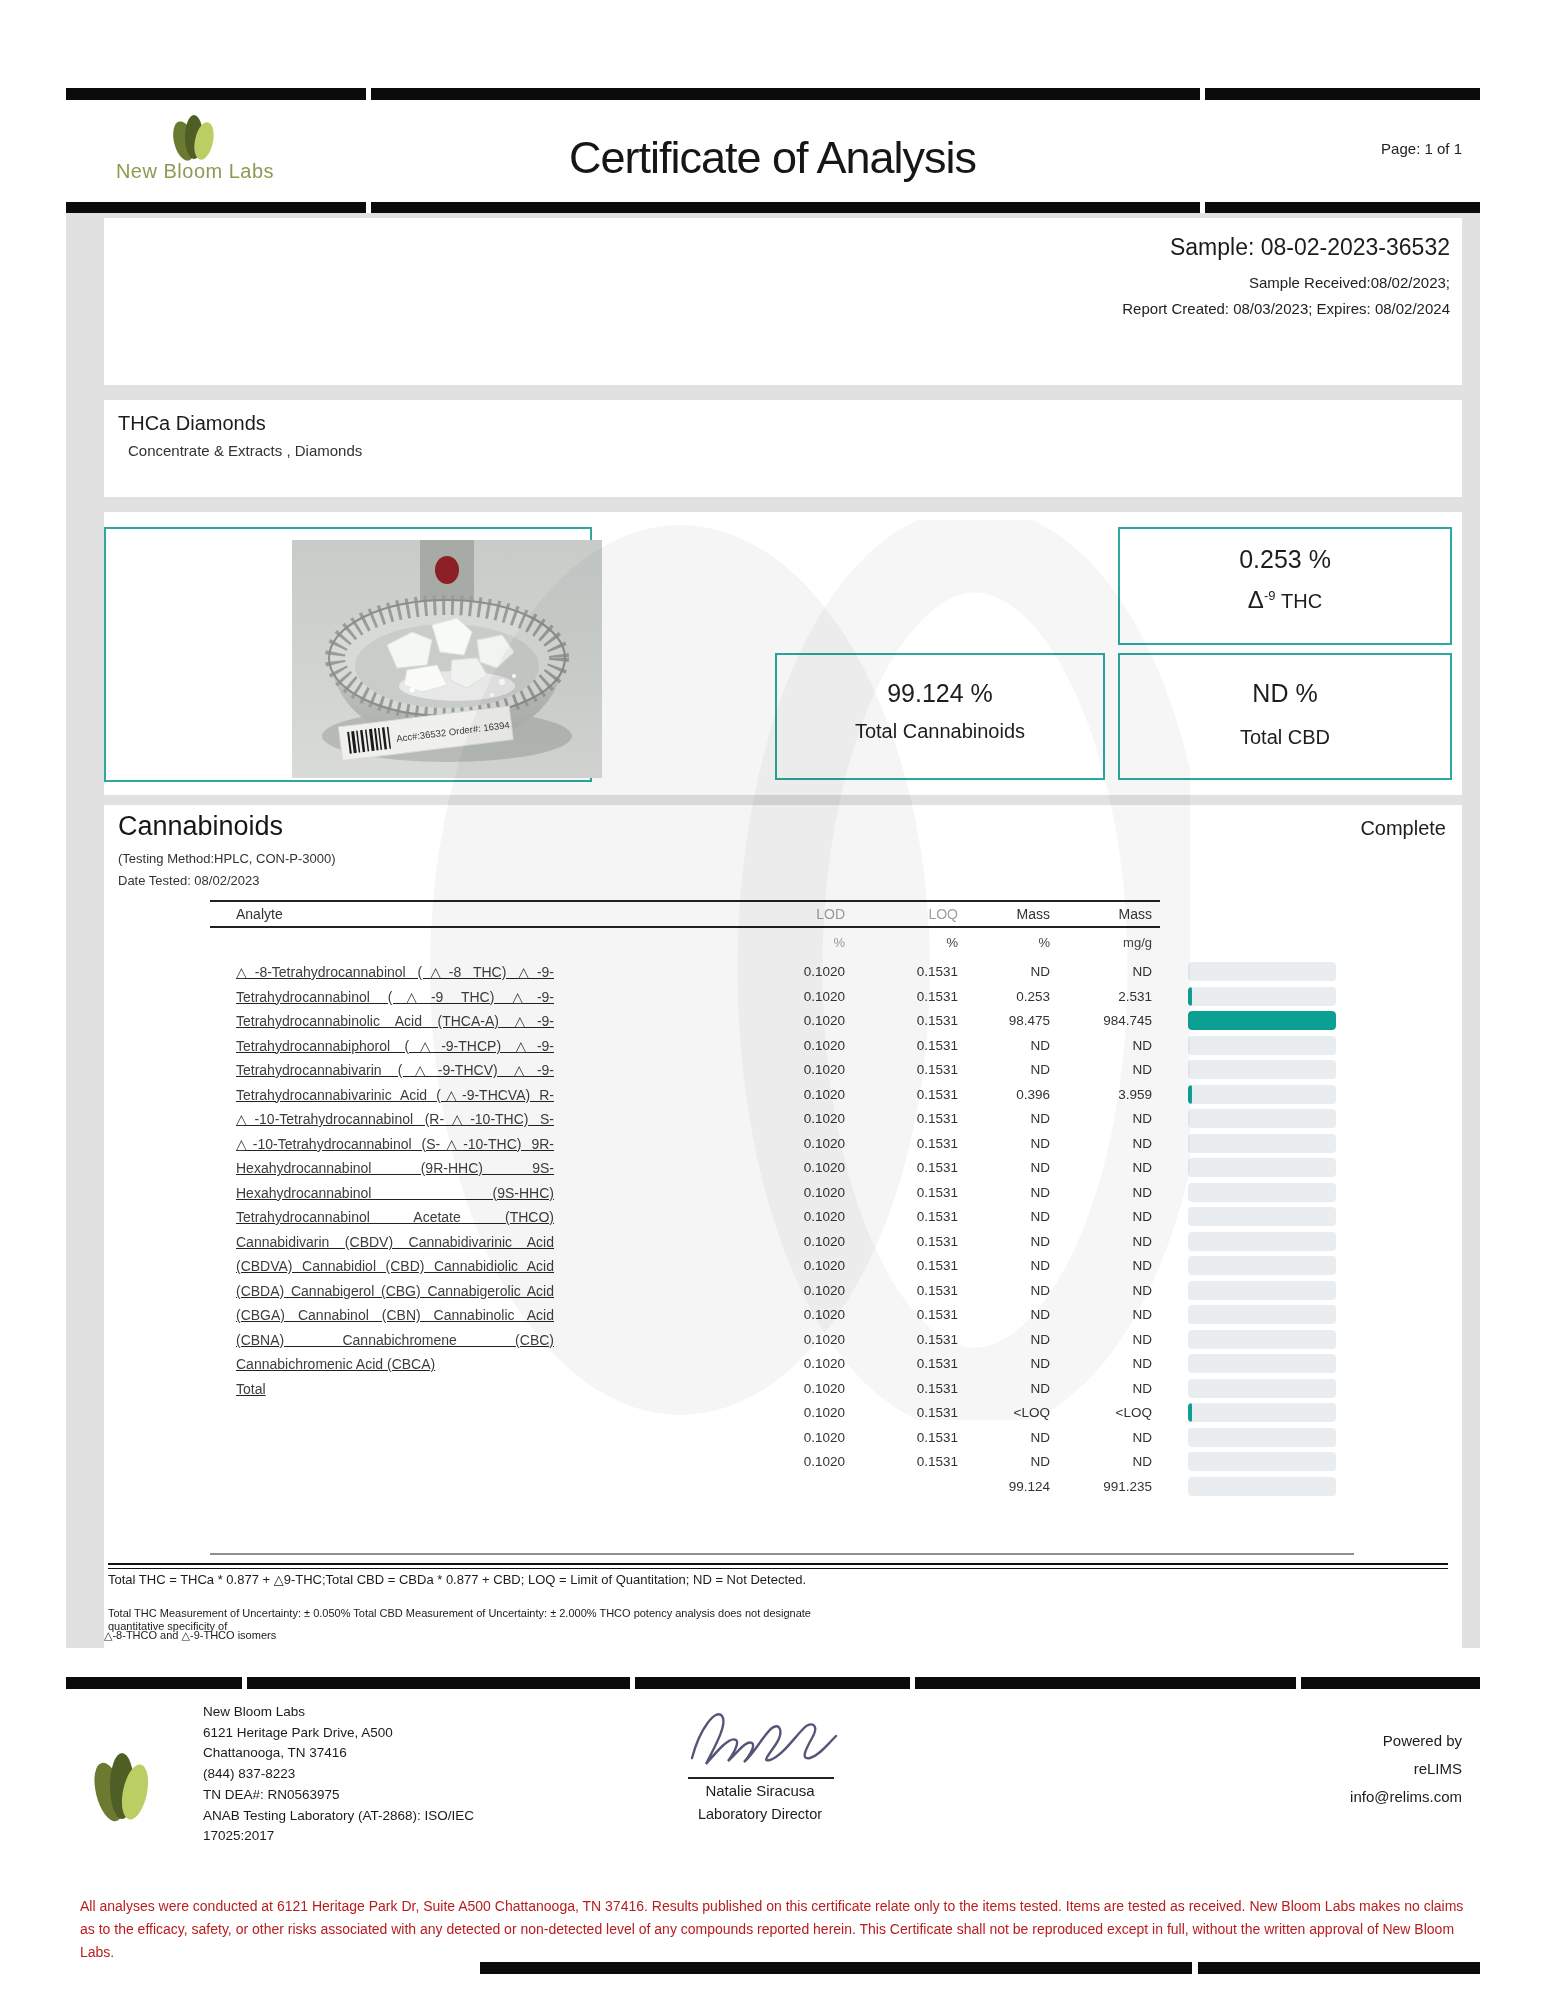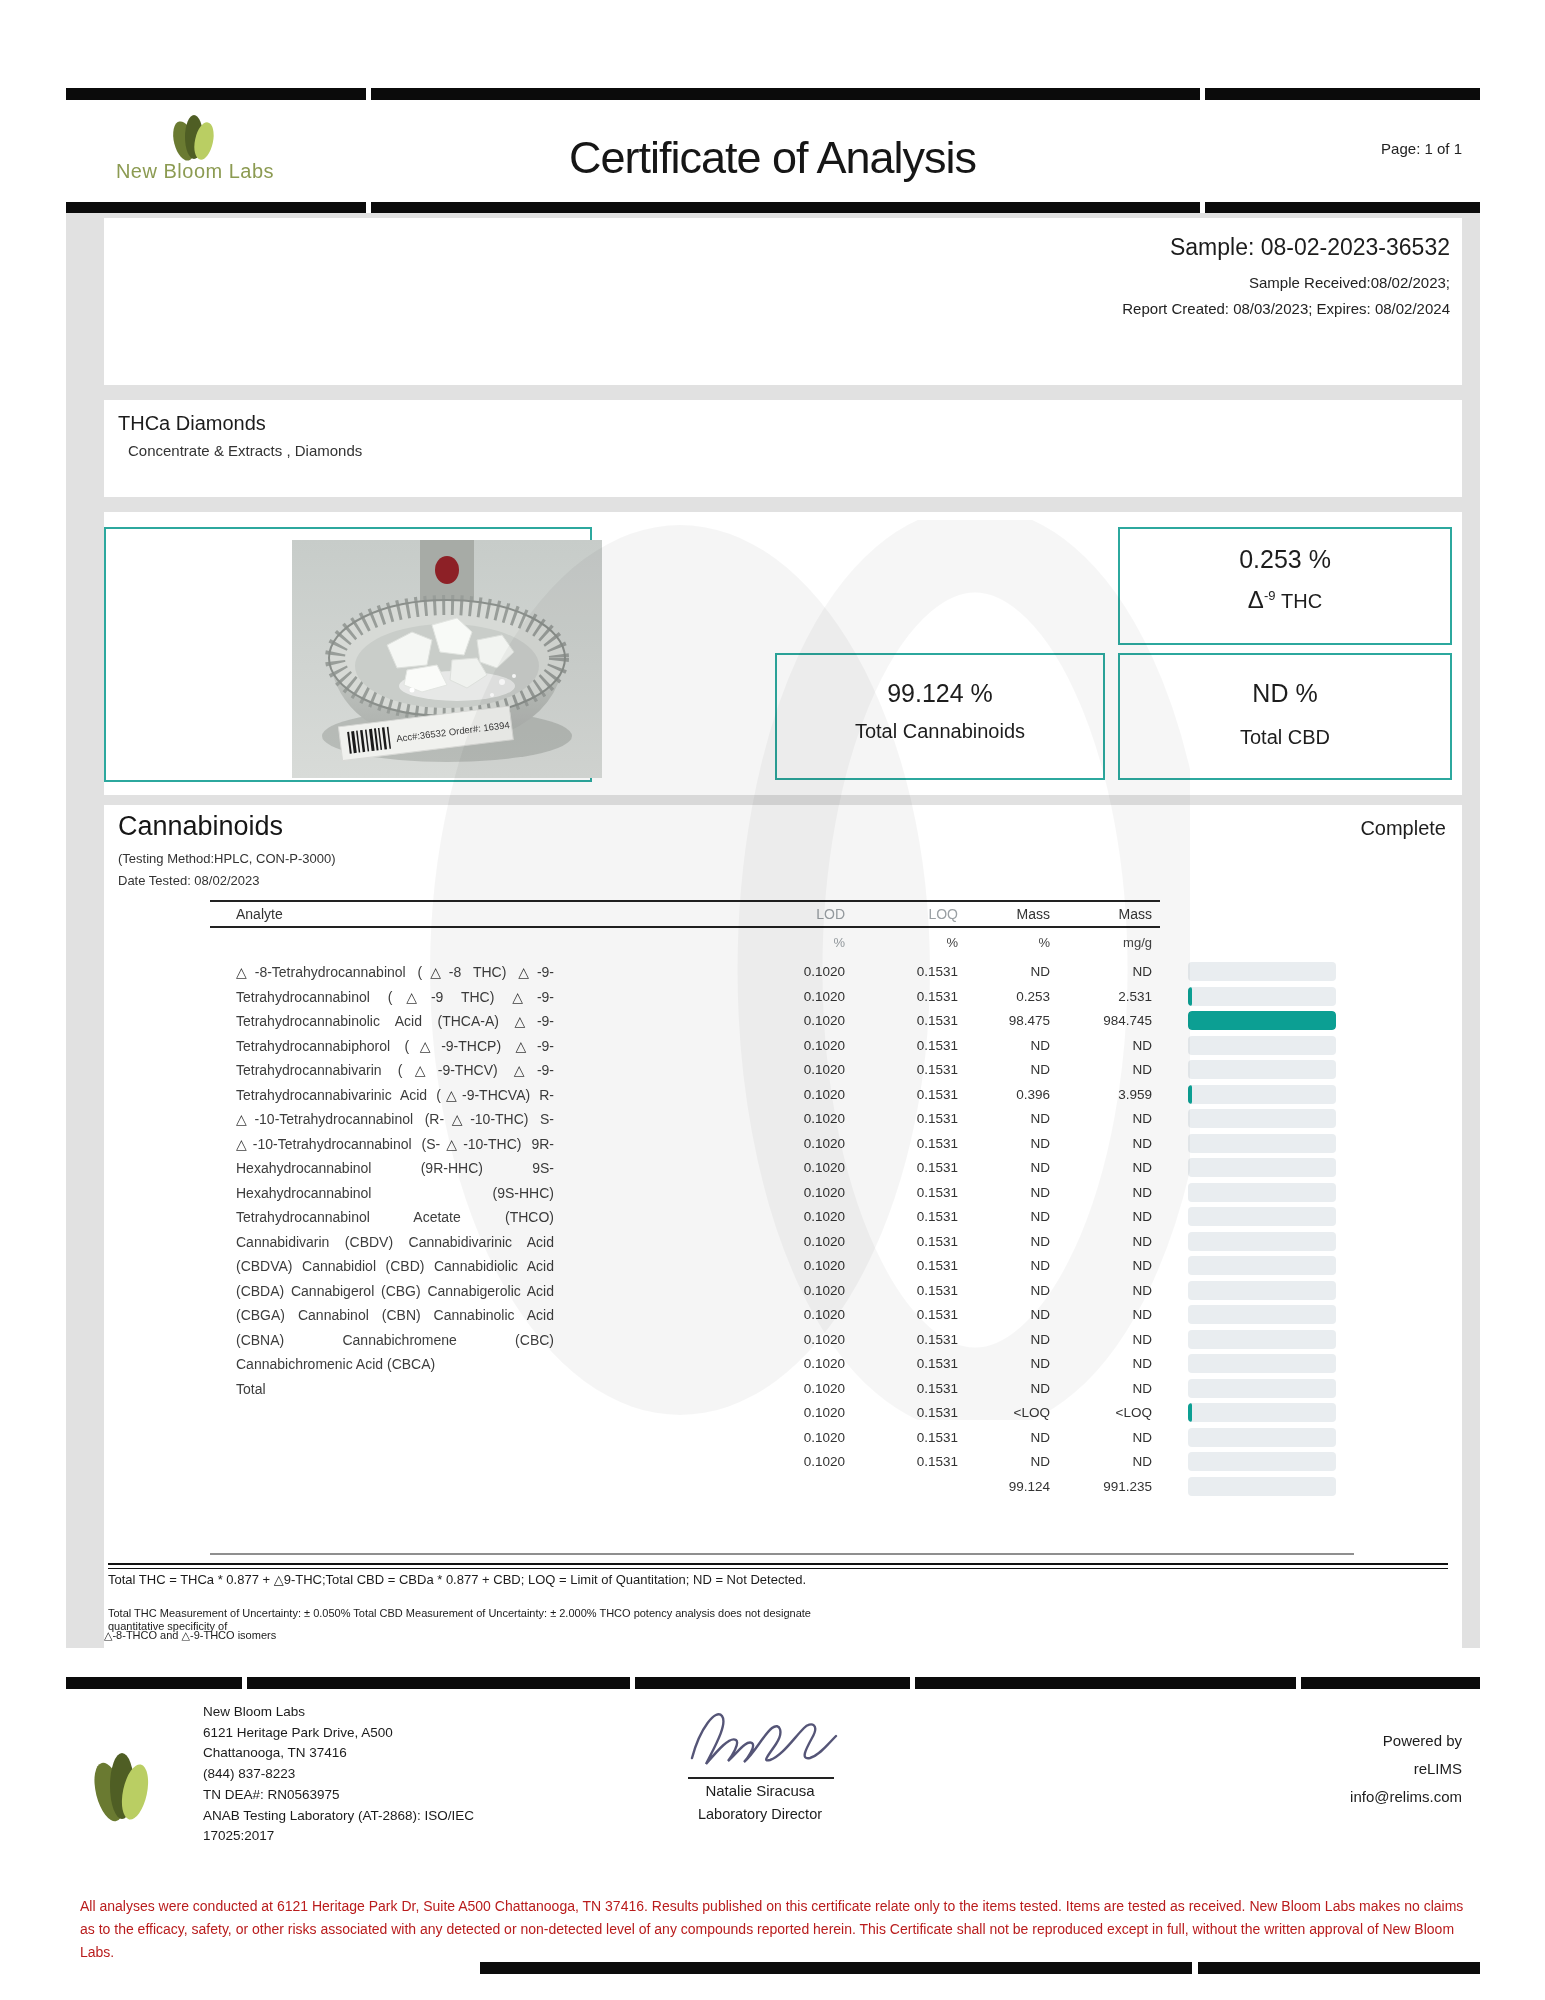--- a/index.html
+++ b/index.html
@@ -56,7 +56,7 @@
   .c-mgg{left:938px;}
   .hd-dim{color:#9aa0a4;}
 
-  .analyte-col{position:absolute;left:132px;top:155px;width:318px;}
+  .analyte-col{position:absolute;left:132px;top:155px;width:318px;text-decoration:underline;}
   .aline{height:24.5px;line-height:24.5px;font-size:14px;color:#3d3d3d;white-space:nowrap;overflow:visible;}
   .aline.just{white-space:normal;text-align:justify;text-align-last:justify;}
 

